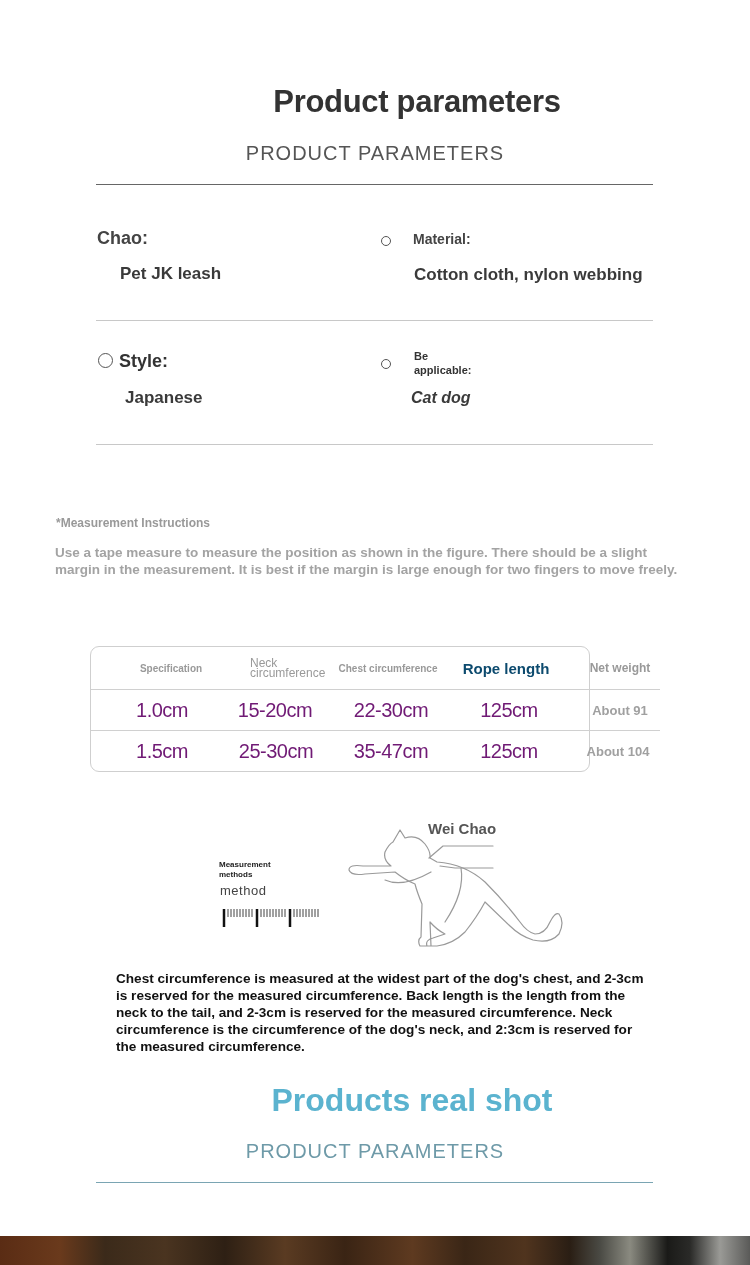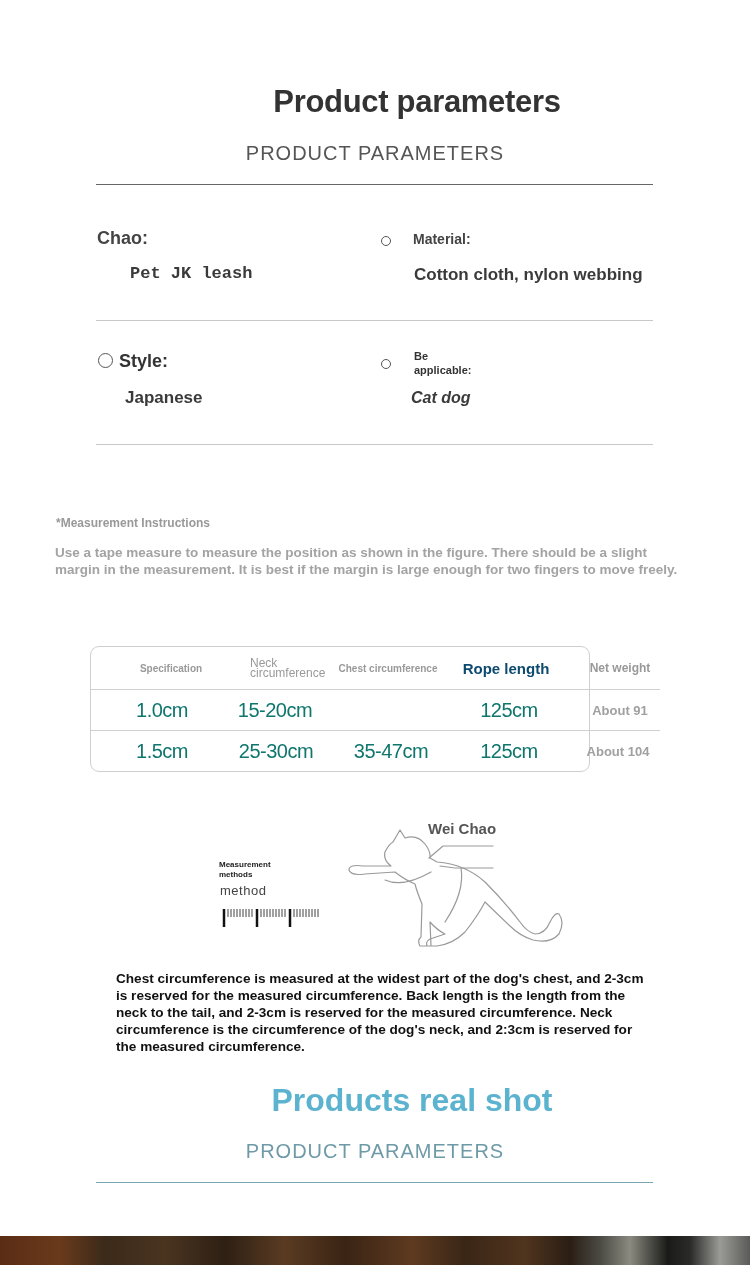--- a/index.html
+++ b/index.html
@@ -57,7 +57,7 @@
 <div class="abs hr" style="top:184px;"></div>
 
 <div class="abs lbl" style="left:97px; top:228px; font-size:18px;">Chao:</div>
-<div class="abs val" style="left:130px; top:264px; font-size:17px;font-family:Liberation Mono, monospace;">Pet JK leash</div>
+<div class="abs val" style="left:120px; top:264px; font-size:17px;">Pet JK leash</div>
 <div class="abs radio" style="left:381px; top:236px;"></div>
 <div class="abs lbl" style="left:413px; top:231px; font-size:14px;">Material:</div>
 <div class="abs val" style="left:414px; top:265px; font-size:17px;">Cotton cloth, nylon webbing</div>

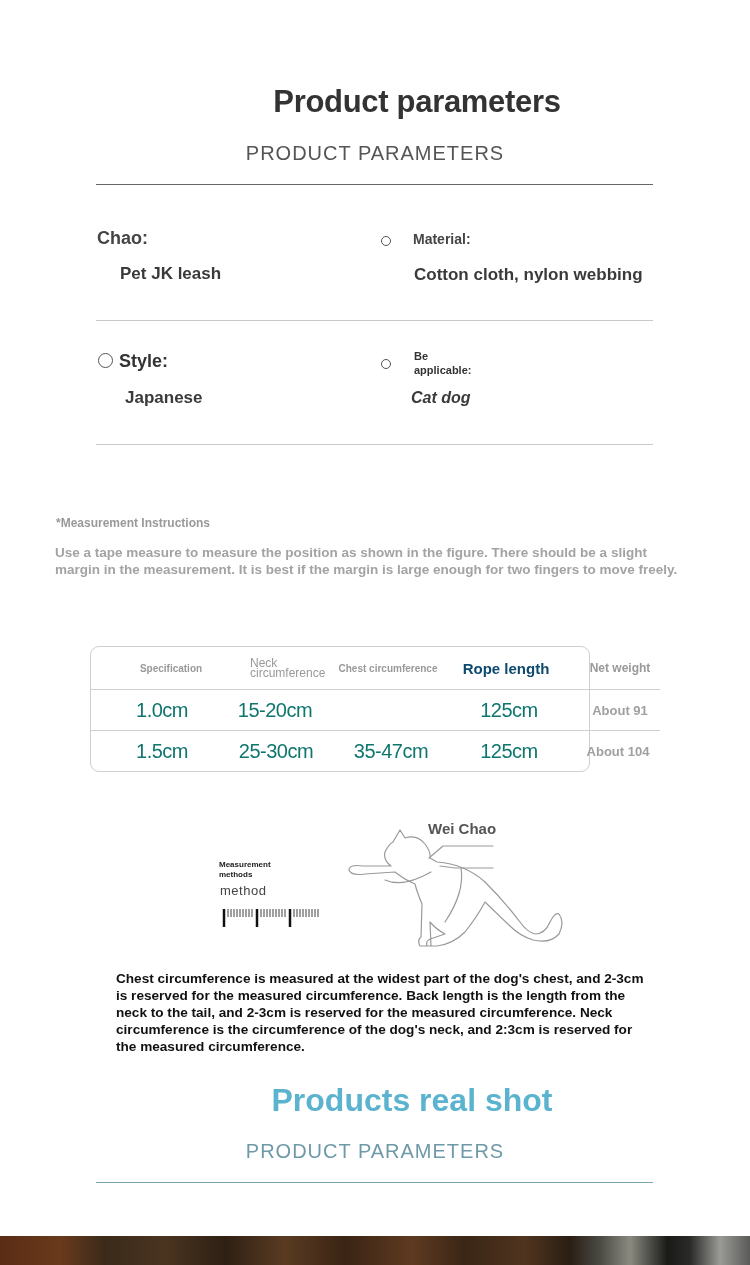--- a/index.html
+++ b/index.html
@@ -32,7 +32,7 @@
   .hdr .cell.rope { font-size: 15px; color: #0c4a6e; }
   .hdr .cell.weight { font-size: 12px; color: #999; }
   .hdr .cell.neck { font-size: 12px; font-weight: normal; line-height: 10px; text-align: left; justify-content: flex-start; }
-  .body .cell { font-size: 20px; color: #0f766e; font-weight: normal; letter-spacing: -0.5px; }
+  .body .cell { font-size: 20px; color: #701a75; font-weight: normal; letter-spacing: -0.5px; }
   .body .cell.w { font-size: 13px; font-weight: bold; color: #a0a0a0; letter-spacing: 0; }
 
   .mm-label { left: 219px; top: 860px; font-size: 8px; font-weight: bold; color: #222; line-height: 10px; }

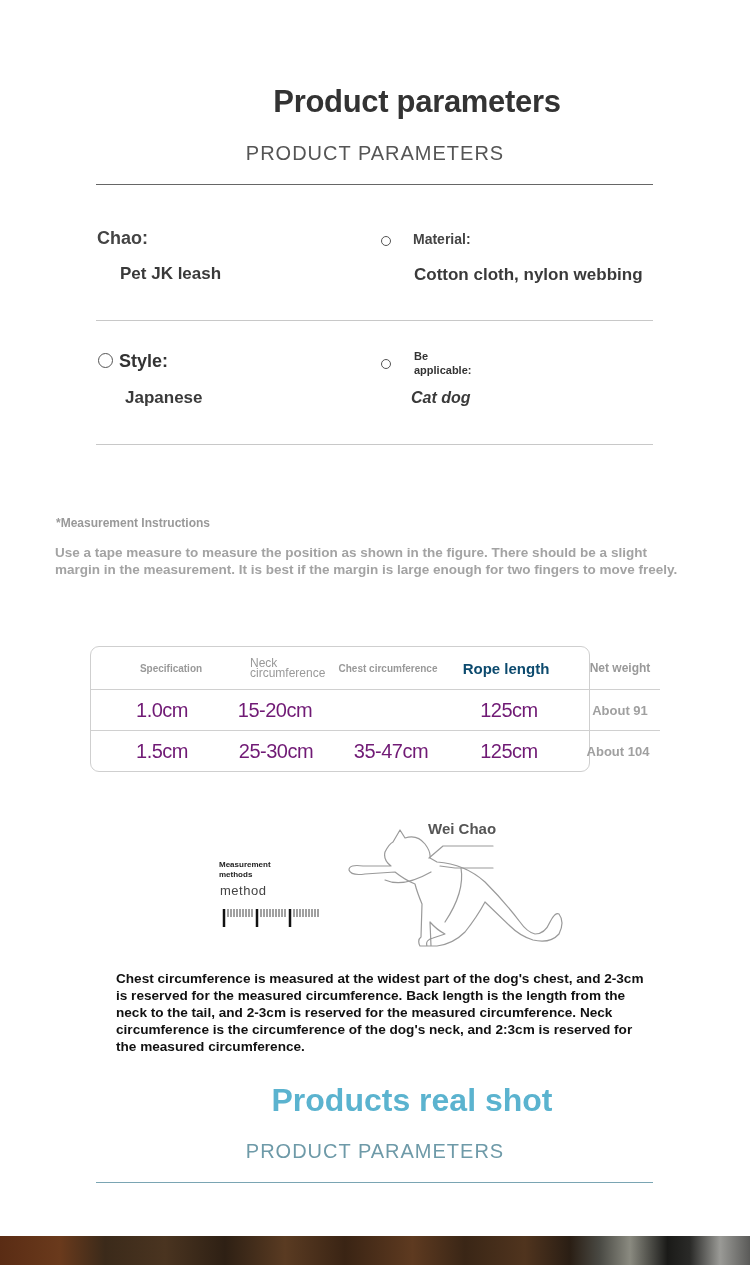--- a/index.html
+++ b/index.html
@@ -93,6 +93,7 @@
   <div class="trow r1 body">
     <div class="cell" style="left:26px; width:90px;">1.0cm</div>
     <div class="cell" style="left:134px; width:100px;">15-20cm</div>
+    <div class="cell" style="left:250px; width:100px;">22-30cm</div>
     <div class="cell" style="left:368px; width:100px;">125cm</div>
     <div class="cell w" style="left:484px; width:90px;">About 91</div>
   </div>

